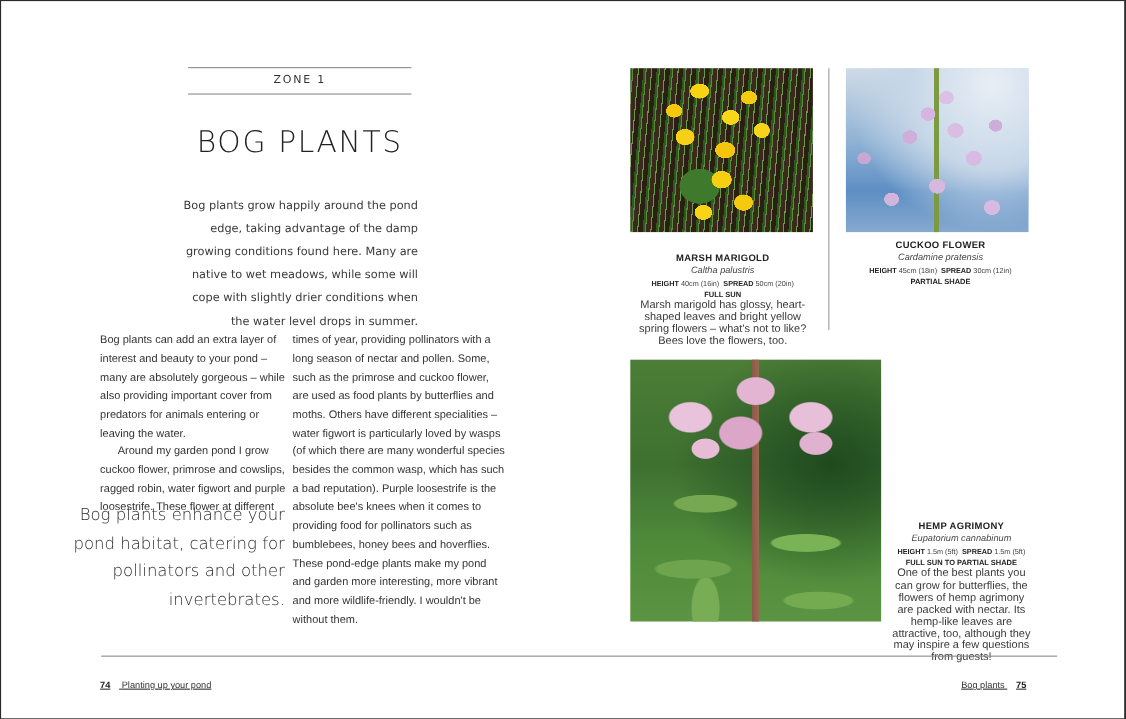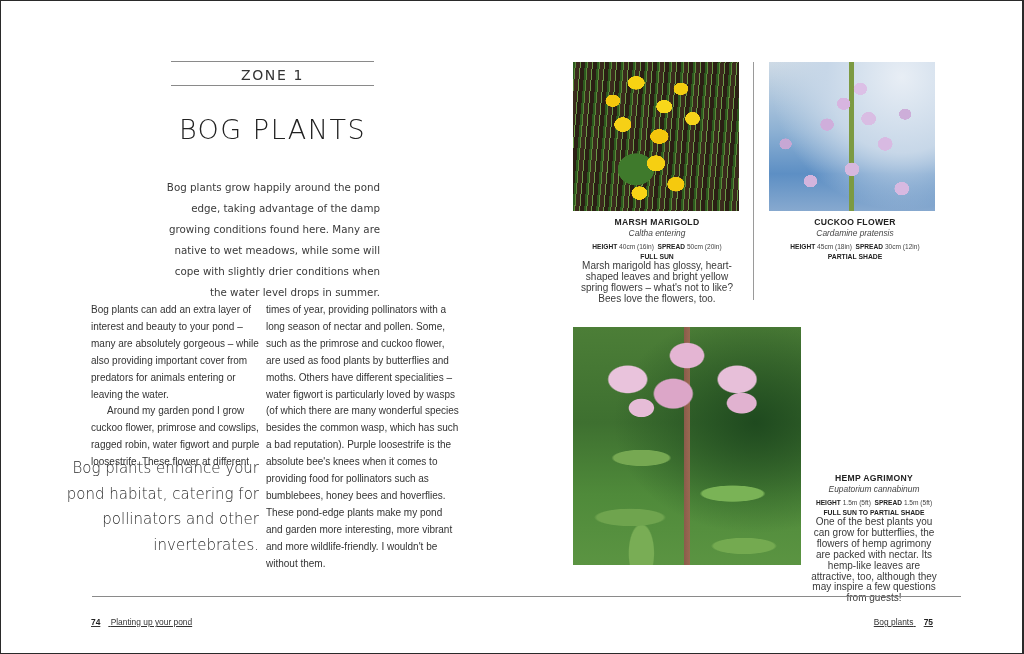--- a/index.html
+++ b/index.html
@@ -7,7 +7,7 @@
   .spread { position: absolute; left: 1px; top: 1px; width: 1021px; height: 652px; background: #ffffff; overflow: hidden; font-family: "DejaVu Sans", sans-serif; color: #2b2b2b; }
 
   .rule { position: absolute; height: 1px; background: #8a8a8a; }
-  .zone-label { position: absolute; left: 170px; top: 66px; width: 203px; text-align: center; font-size: 14px; letter-spacing: 1.6px; color: #333; }
+  .zone-label { position: absolute; left: 170px; top: 66px; width: 203px; text-align: center; font-size: 10px; letter-spacing: 1.6px; color: #333; }
   .title { position: absolute; left: 140px; top: 113px; width: 263px; text-align: center; font-size: 27px; letter-spacing: 1.5px; color: #222; font-weight: 300; }
   .intro { position: absolute; left: 163px; top: 176px; width: 216px; text-align: right; font-size: 10.3px; line-height: 21px; color: #3a3a3a; }
 

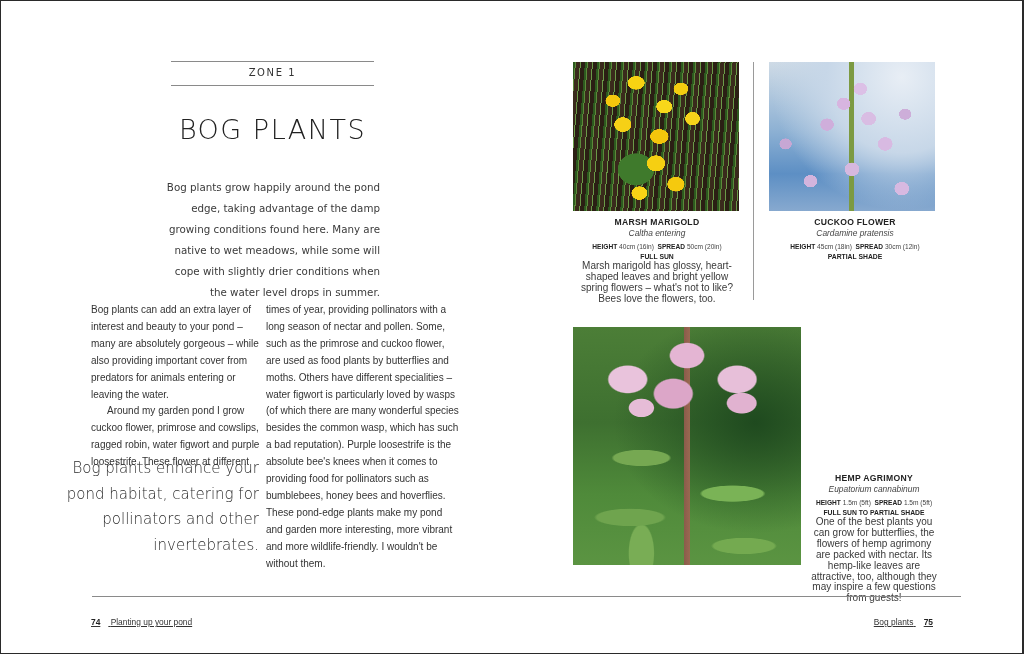--- a/index.html
+++ b/index.html
@@ -77,7 +77,7 @@
   .plant-dims b { font-weight: bold; color: #222; }
   .plant-light { font-size: 6.8px; font-weight: bold; line-height: 9px; color: #222; }
   .plant-desc { font-size: 10px; line-height: 10.9px; color: #3a3a3a; }
-  .card-marigold { left: 570px; top: 216px; width: 172px; }
+  .card-marigold { left: 570px; top: 228px; width: 172px; }
   .card-cuckoo { left: 768px; top: 216px; width: 172px; }
   .card-hemp { left: 808px; top: 472px; width: 130px; }
 

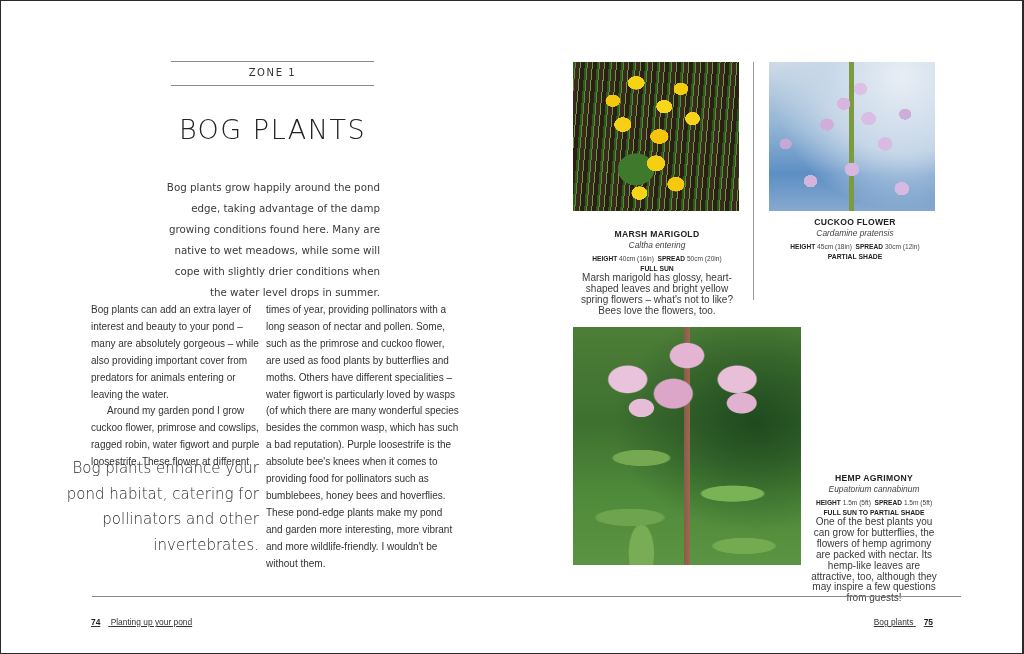--- a/index.html
+++ b/index.html
@@ -119,7 +119,7 @@
 
   <div class="plant-card card-marigold">
     <div class="plant-name">MARSH MARIGOLD</div>
-    <div class="plant-latin">Caltha entering</div>
+    <div class="plant-latin">Caltha palustris</div>
     <div class="plant-dims">
       <b>HEIGHT</b>
       <span>40cm (16in)</span>&nbsp;

